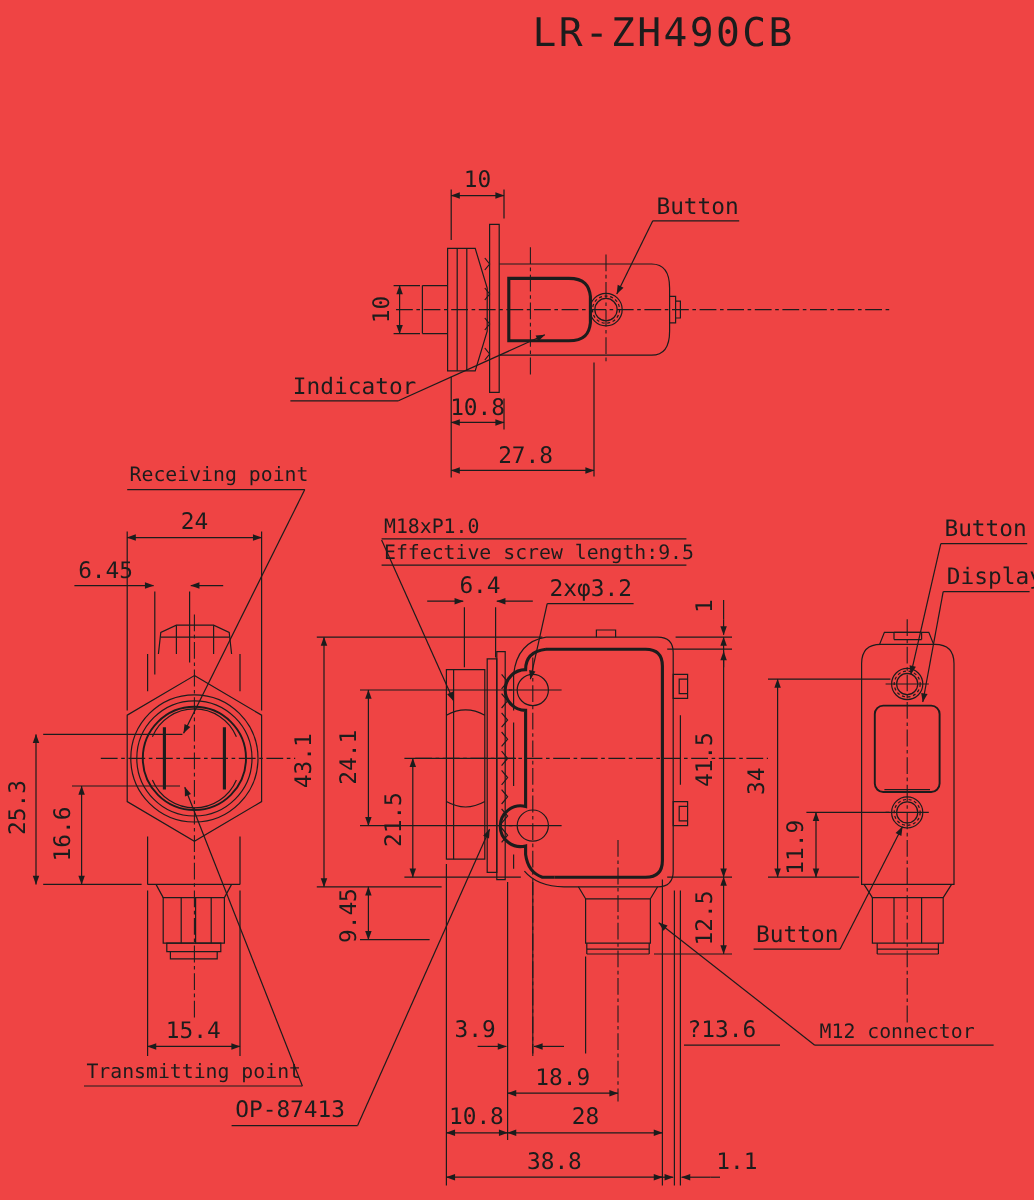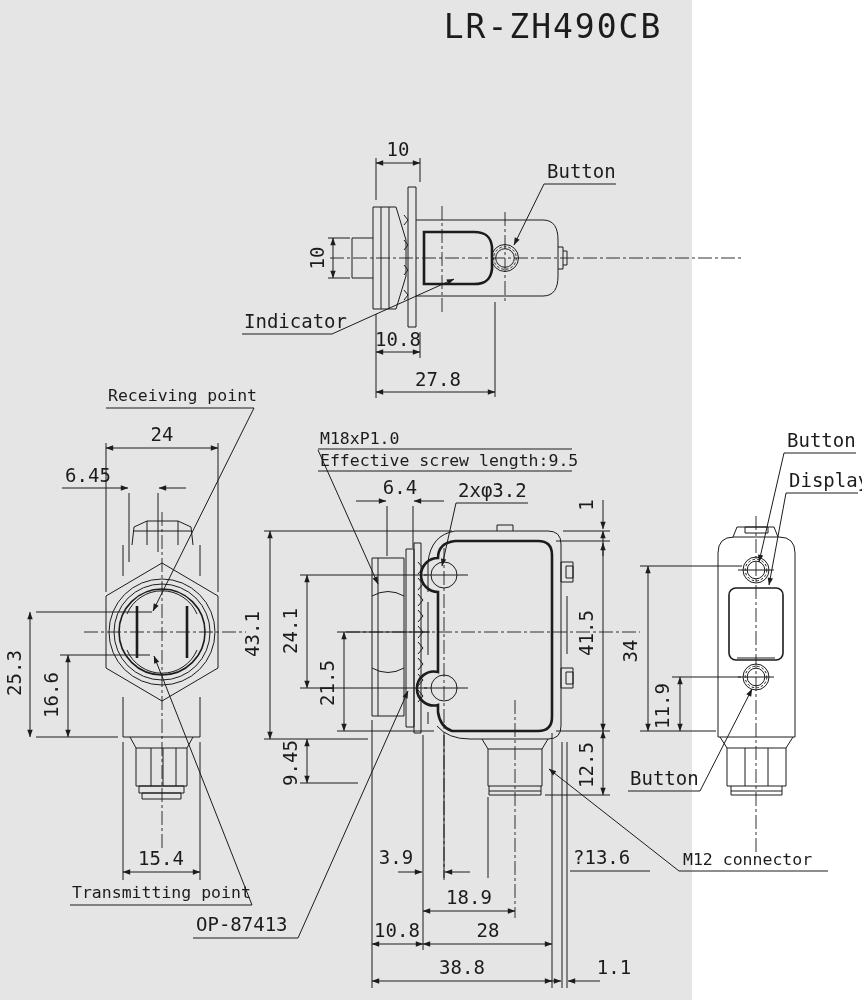--- a/index.html
+++ b/index.html
@@ -3,7 +3,7 @@
 <meta charset="utf-8">
 <style>
   html,body { margin:0; padding:0; background:#ffffff; }
-  .page { width:692px; height:1000px; position:relative; background:#e5e5e5; }
+  .page { width:862px; height:1000px; position:relative; background:#ef4444; }
   svg text {
     font-family:"DejaVu Sans Mono", monospace;
     fill:#1c1c1c;

